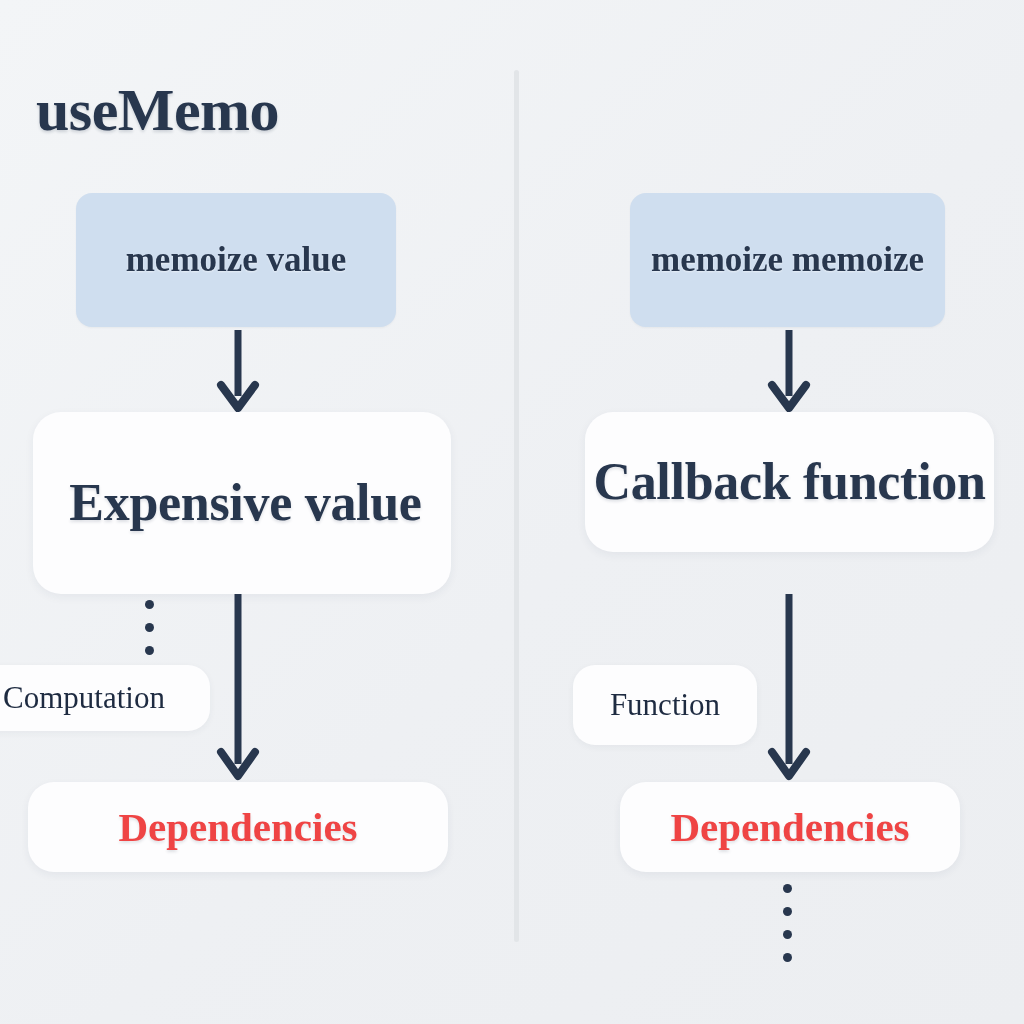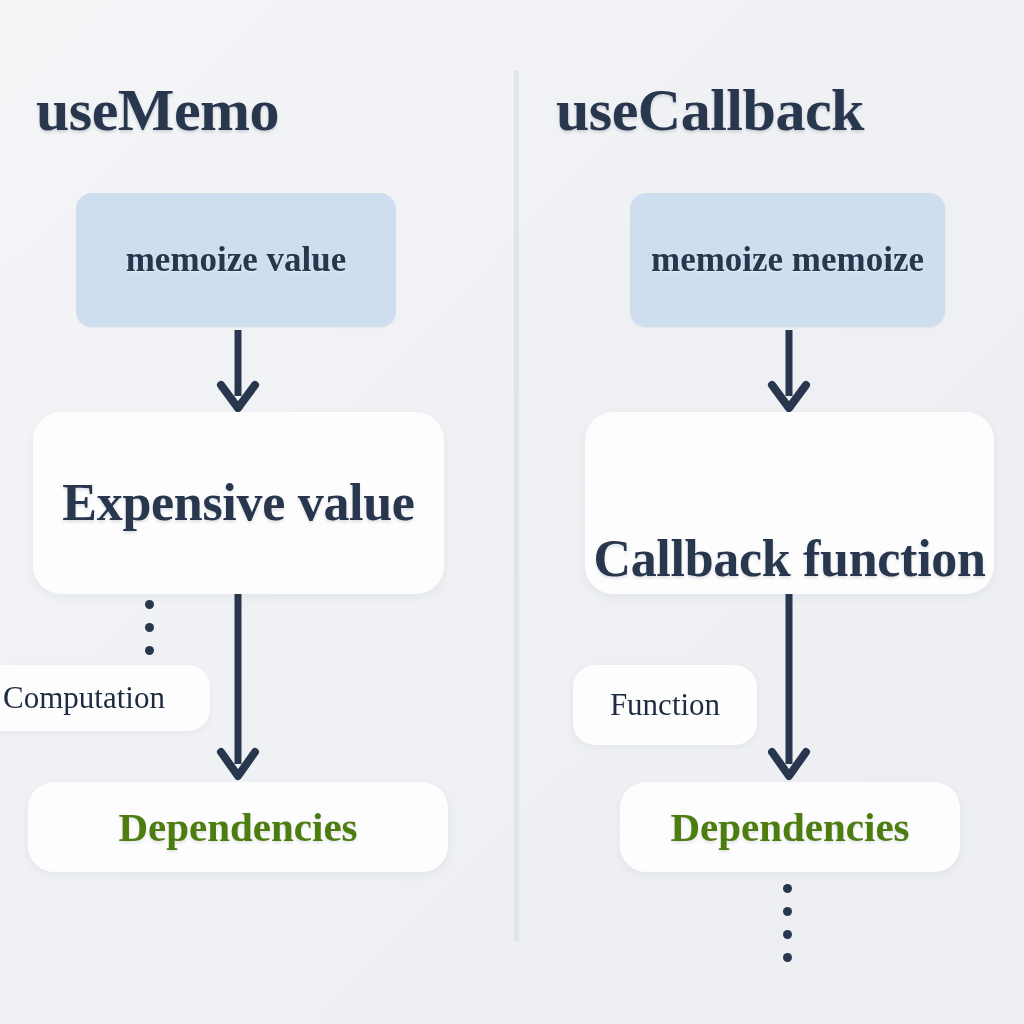--- a/index.html
+++ b/index.html
@@ -186,7 +186,6 @@
     <span>Dependencies</span>
   </div>
 
-  <div class="col-title" id="title-right">useCallback</div>
 
   <div class="memo-box" id="memo-right">
     <span>memoize memoize</span>

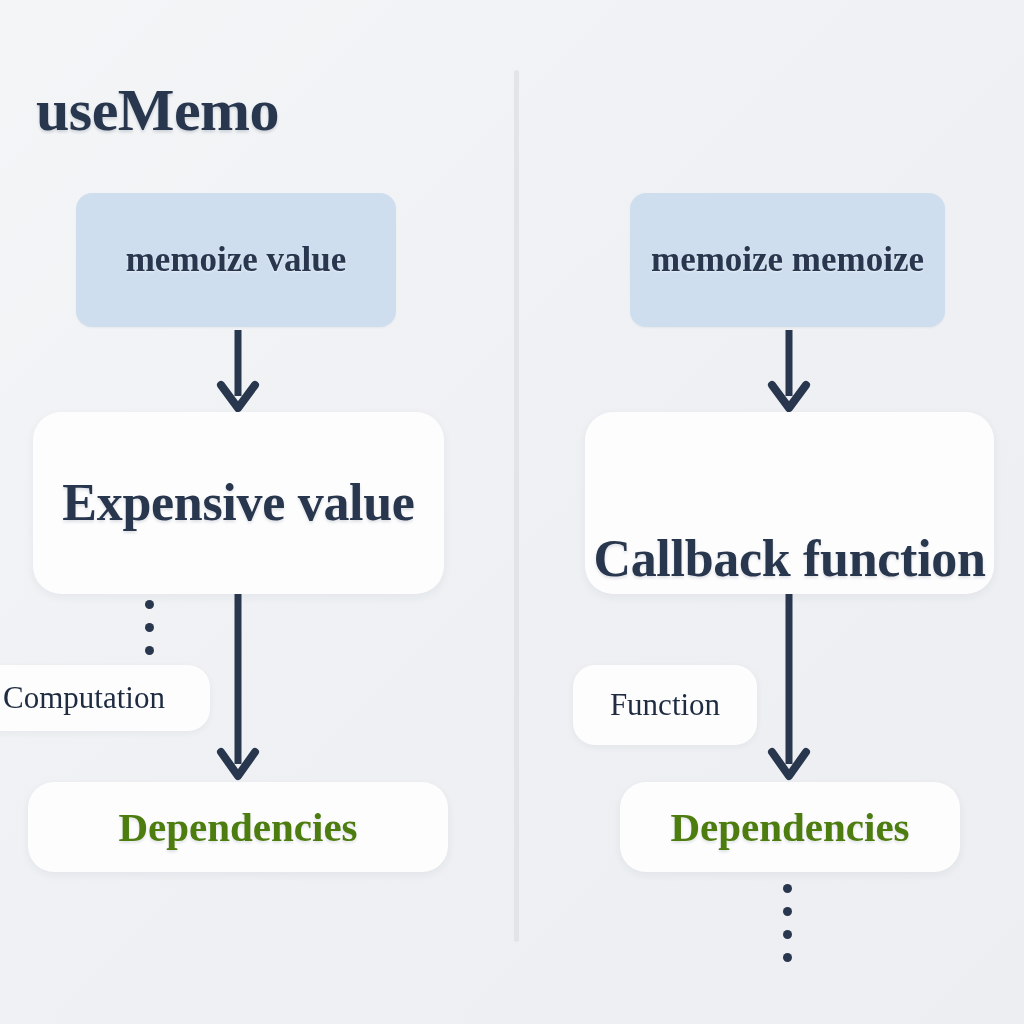--- a/index.html
+++ b/index.html
@@ -78,7 +78,7 @@
     box-shadow: 0 3px 10px rgba(40,55,78,0.06);
     text-shadow: 0 2px 3px rgba(40,55,78,0.15);
   }
-  #card-left  { left: 33px;  top: 412px; width: 411px; height: 182px; }
+  #card-left  { left: 33px;  top: 412px; width: 411px; height: 182px; padding-left: 7px; }
   #card-right { left: 585px; top: 412px; width: 409px; height: 182px; align-items: flex-end; }
 
   

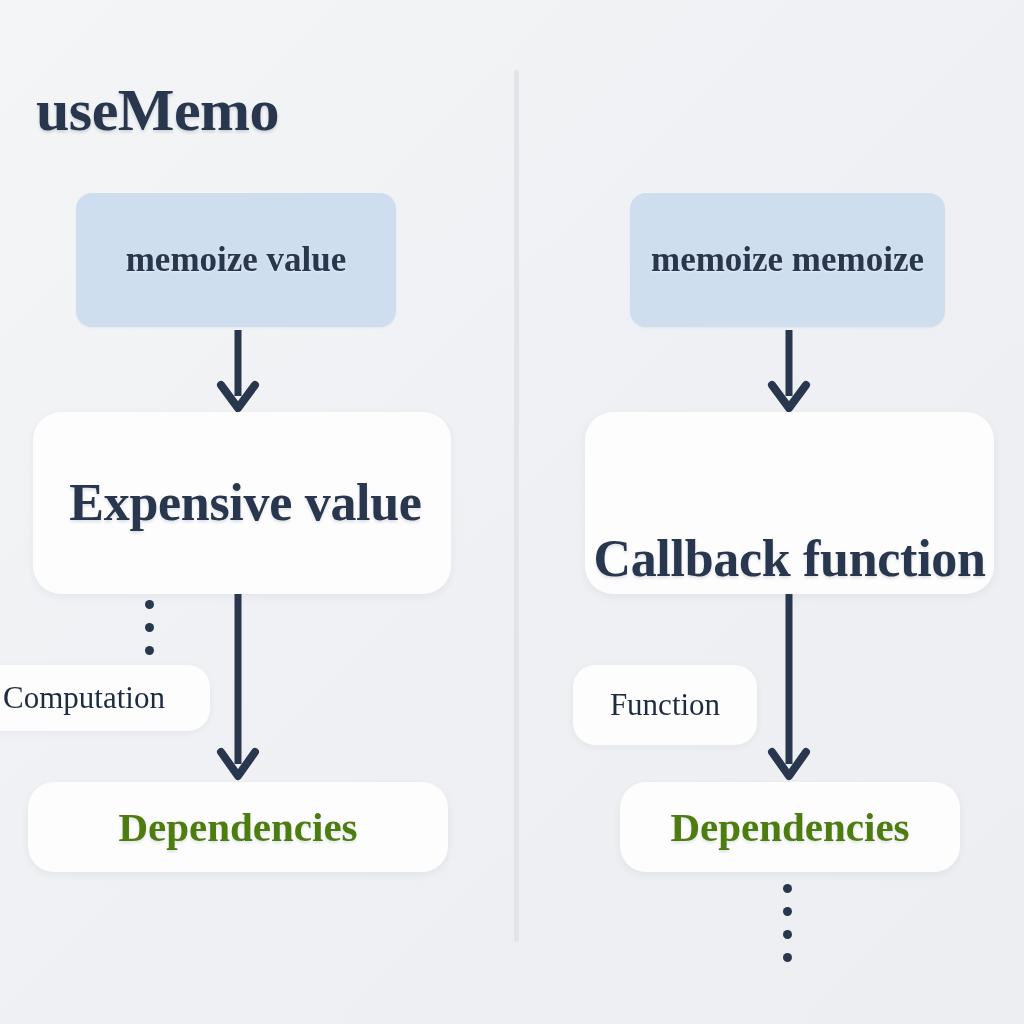--- a/index.html
+++ b/index.html
@@ -79,7 +79,7 @@
     text-shadow: 0 2px 3px rgba(40,55,78,0.15);
   }
   #card-left  { left: 33px;  top: 412px; width: 411px; height: 182px; padding-left: 7px; }
-  #card-right { left: 585px; top: 412px; width: 409px; height: 182px; align-items: flex-end; }
+  #card-right { left: 585px; top: 412px; width: 409px; height: 140px; }
 
   
   .pill {

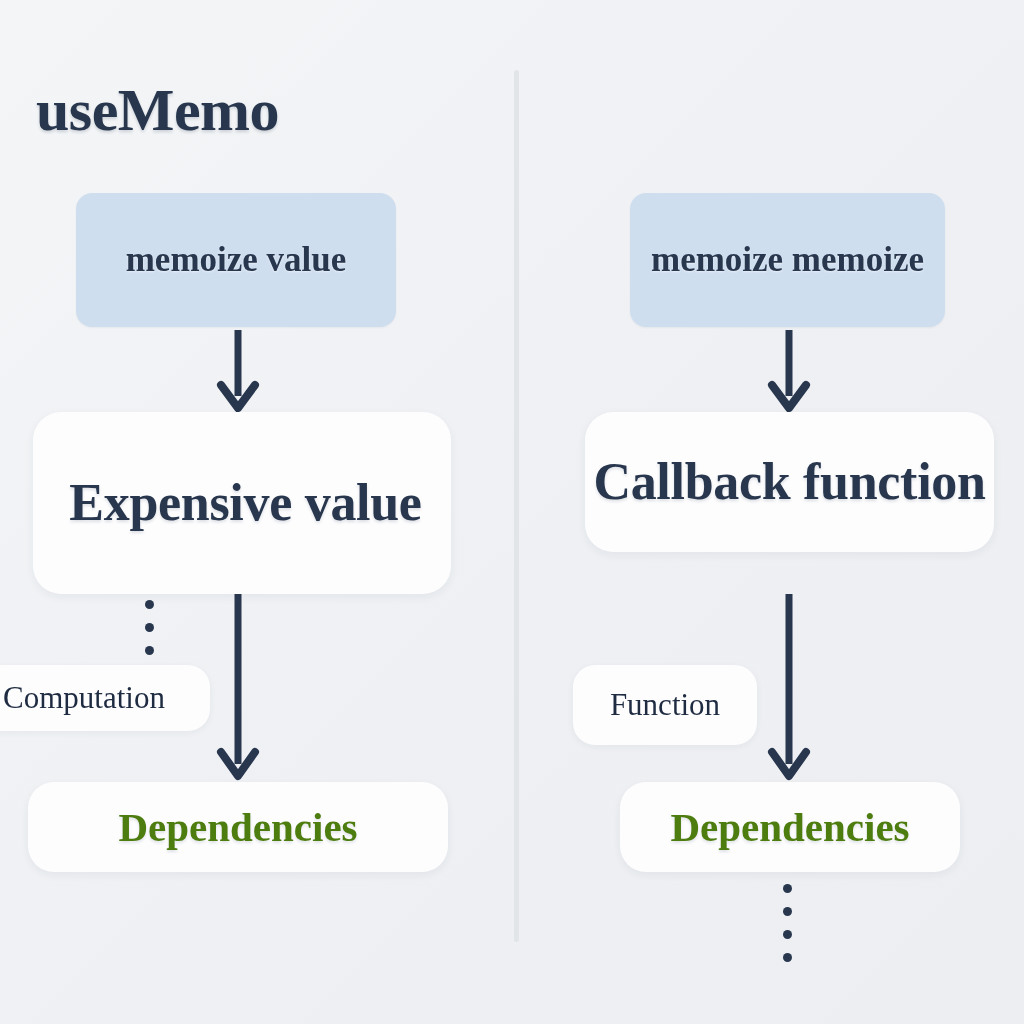--- a/index.html
+++ b/index.html
@@ -107,7 +107,7 @@
     display: flex;
     align-items: center;
     justify-content: center;
-    color: #4d7c0f;
+    color: #ef4444;
     font-size: 41px;
     font-weight: bold;
     white-space: nowrap;

